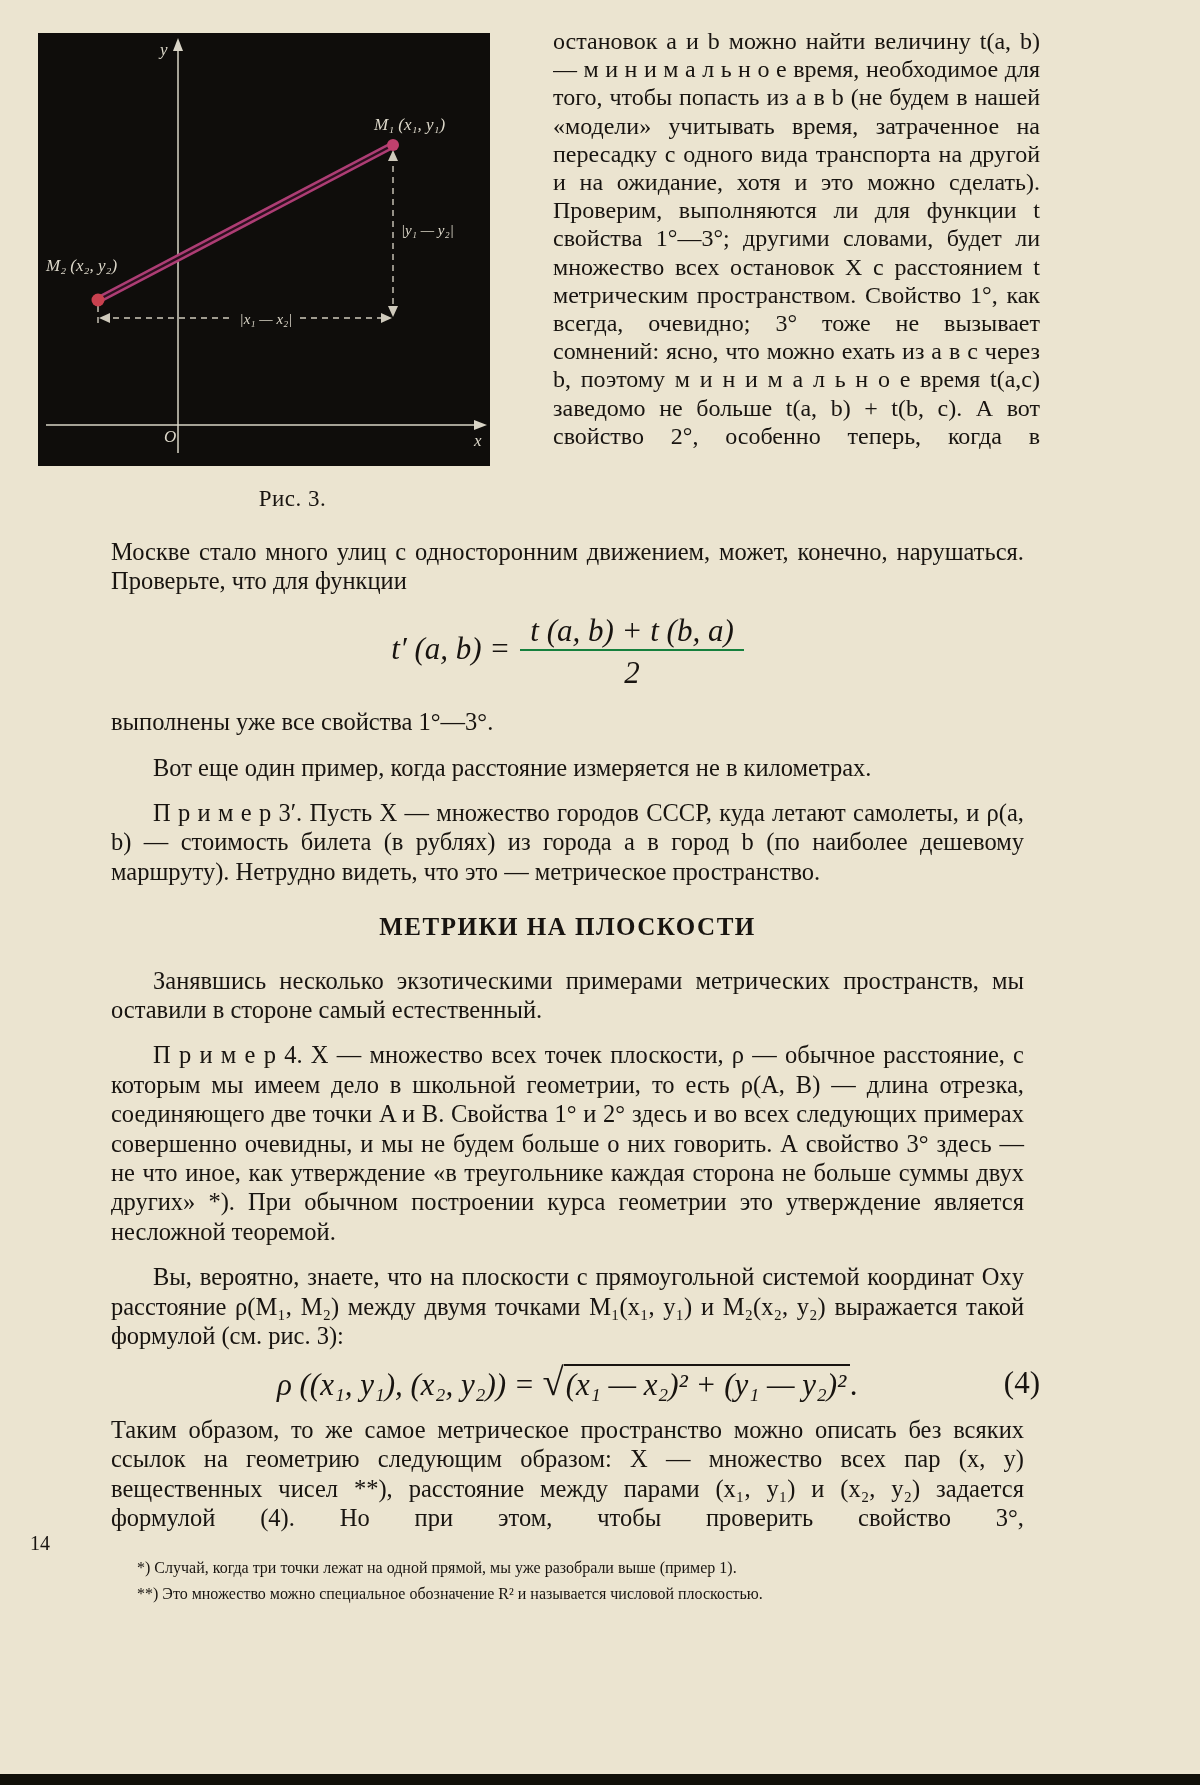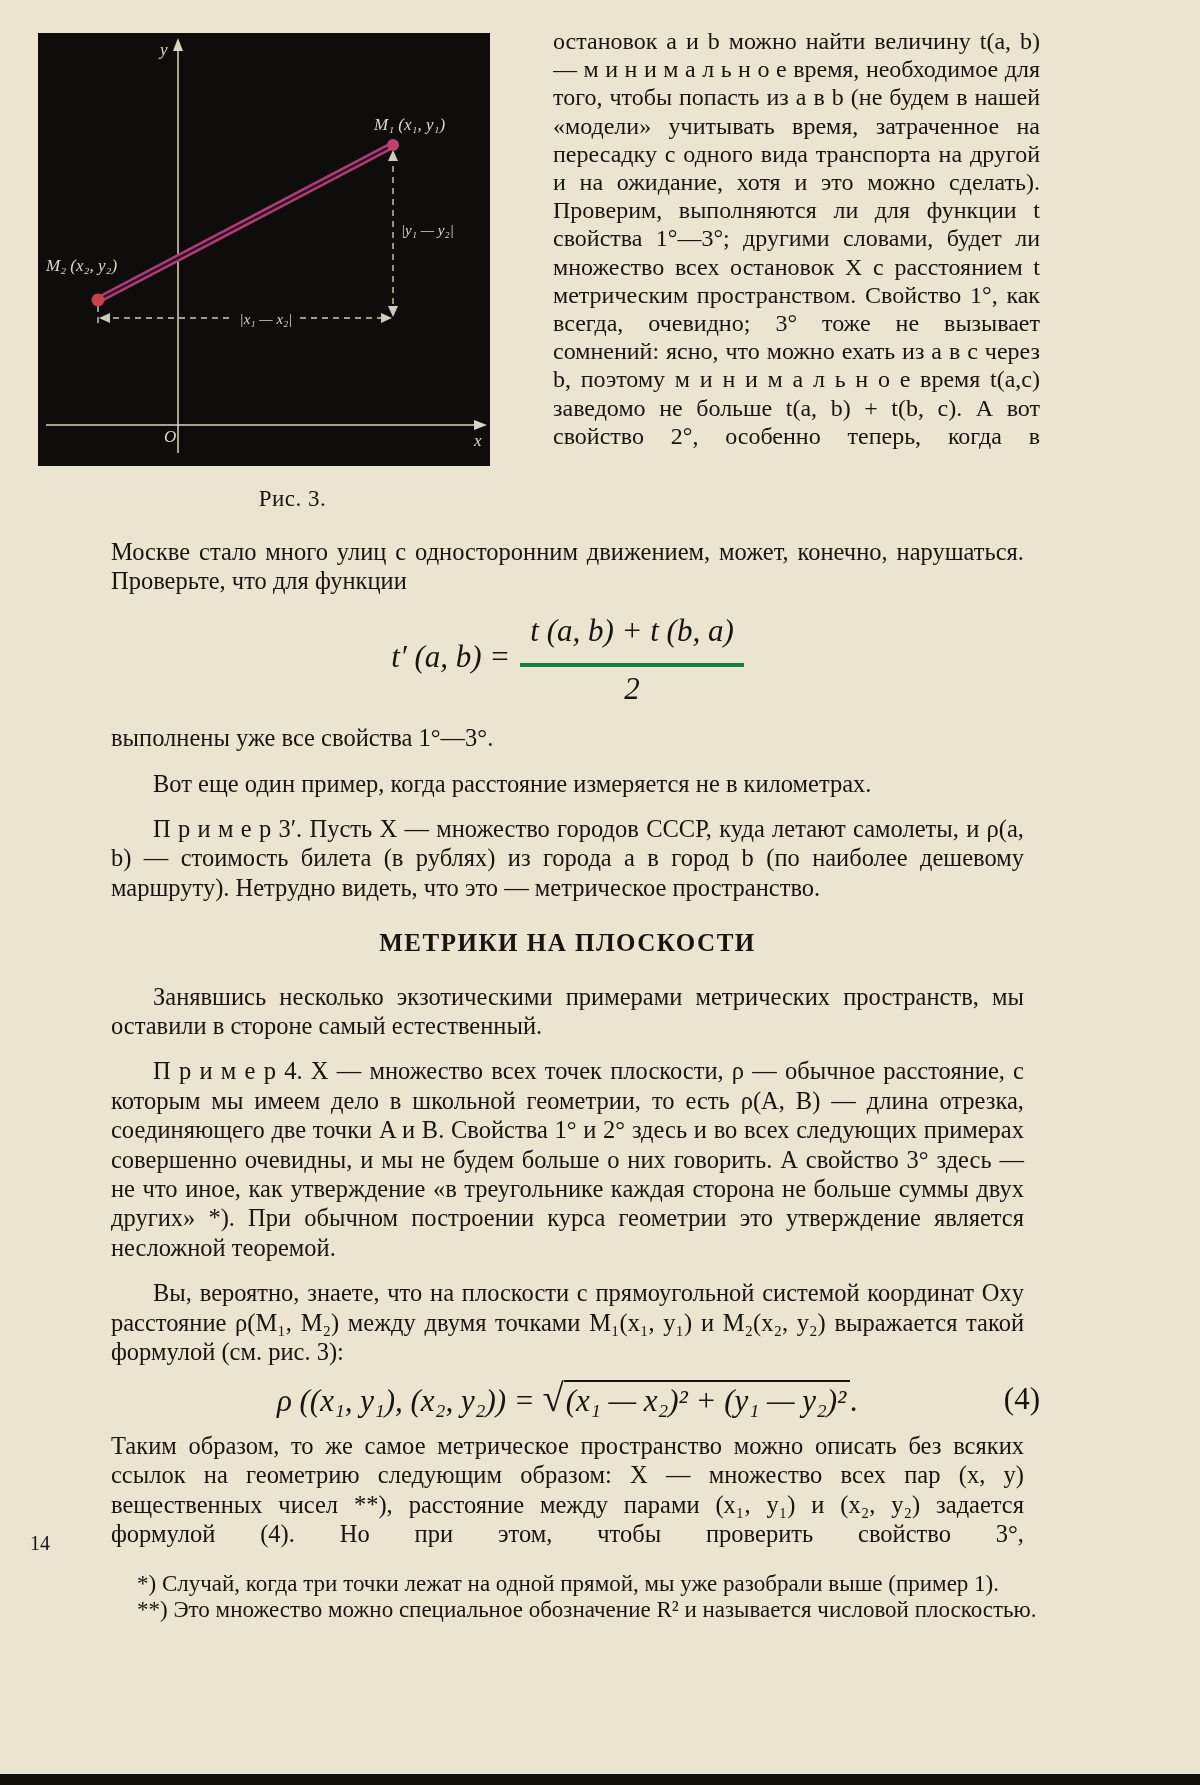--- a/index.html
+++ b/index.html
@@ -49,7 +49,7 @@
     font-style: italic; font-size: 31px; margin: 10px 0 8px;
   }
   .frac { display: inline-block; vertical-align: middle; text-align: center; margin-left: 10px; line-height: 1.2; }
-  .frac .num { display: block; border-bottom: 4px solid #15803d; padding: 0 10px 14px; }
+  .frac .num { display: block; border-bottom: 2px solid #15803d; padding: 0 10px 0; }
   .frac .den { display: block; padding-top: 3px; }
   .sqrt-sign { font-size: 1.25em; font-style: normal; }
   .radicand { border-top: 2px solid #181410; padding: 1px 4px 0 2px; }

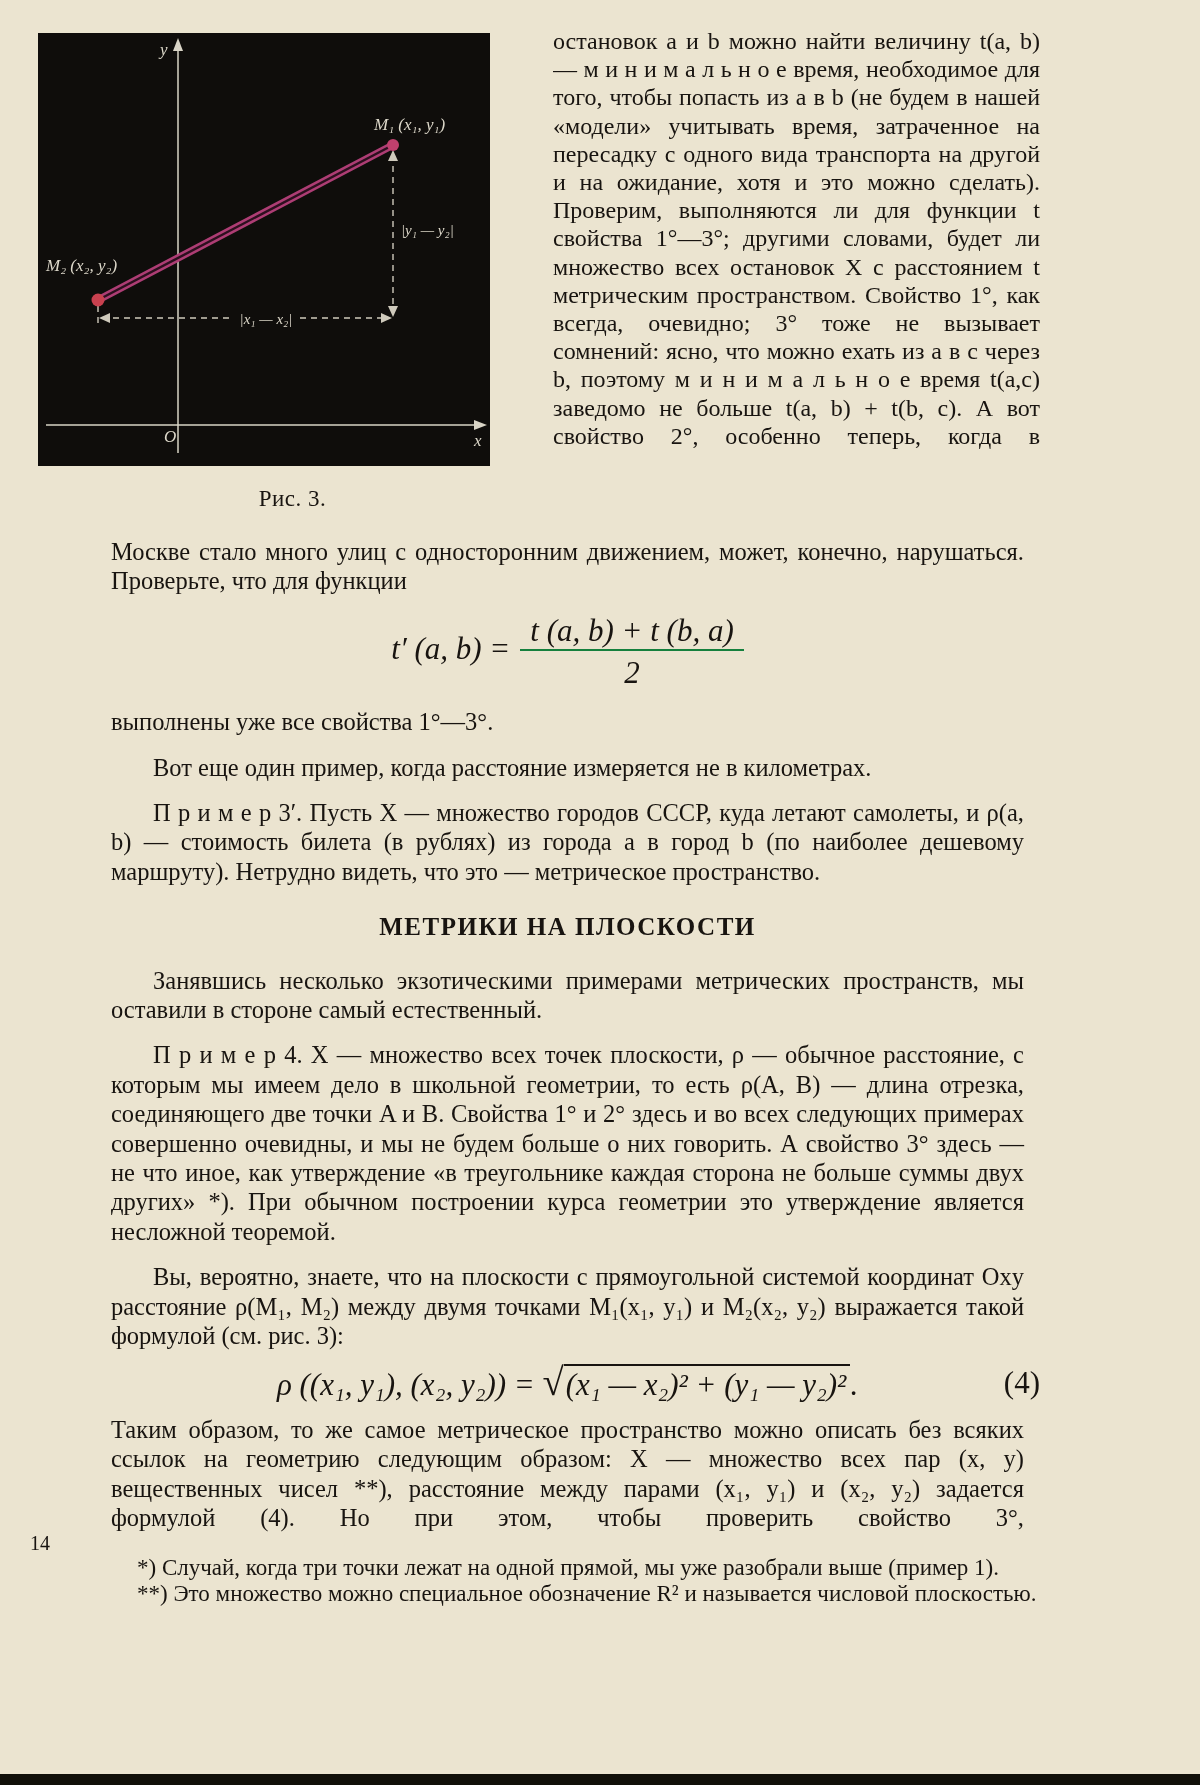--- a/index.html
+++ b/index.html
@@ -55,7 +55,7 @@
   .radicand { border-top: 2px solid #181410; padding: 1px 4px 0 2px; }
   .eq-num { position: absolute; right: 0; top: 50%; transform: translateY(-50%); font-style: normal; }
   
-  .footnotes { margin-top: 22px; font-size: 23px; line-height: 26px; text-align: justify; }
+  .footnotes { margin-top: 22px; font-size: 16px; line-height: 26px; text-align: justify; }
   .footnotes p { margin: 0; text-indent: 42px; }
   .page-number { position: absolute; left: 30px; top: 1532px; font-size: 20px; }
   .bottom-strip { position: absolute; left: 0; bottom: 0; width: 100%; height: 11px; background: #111009; }

